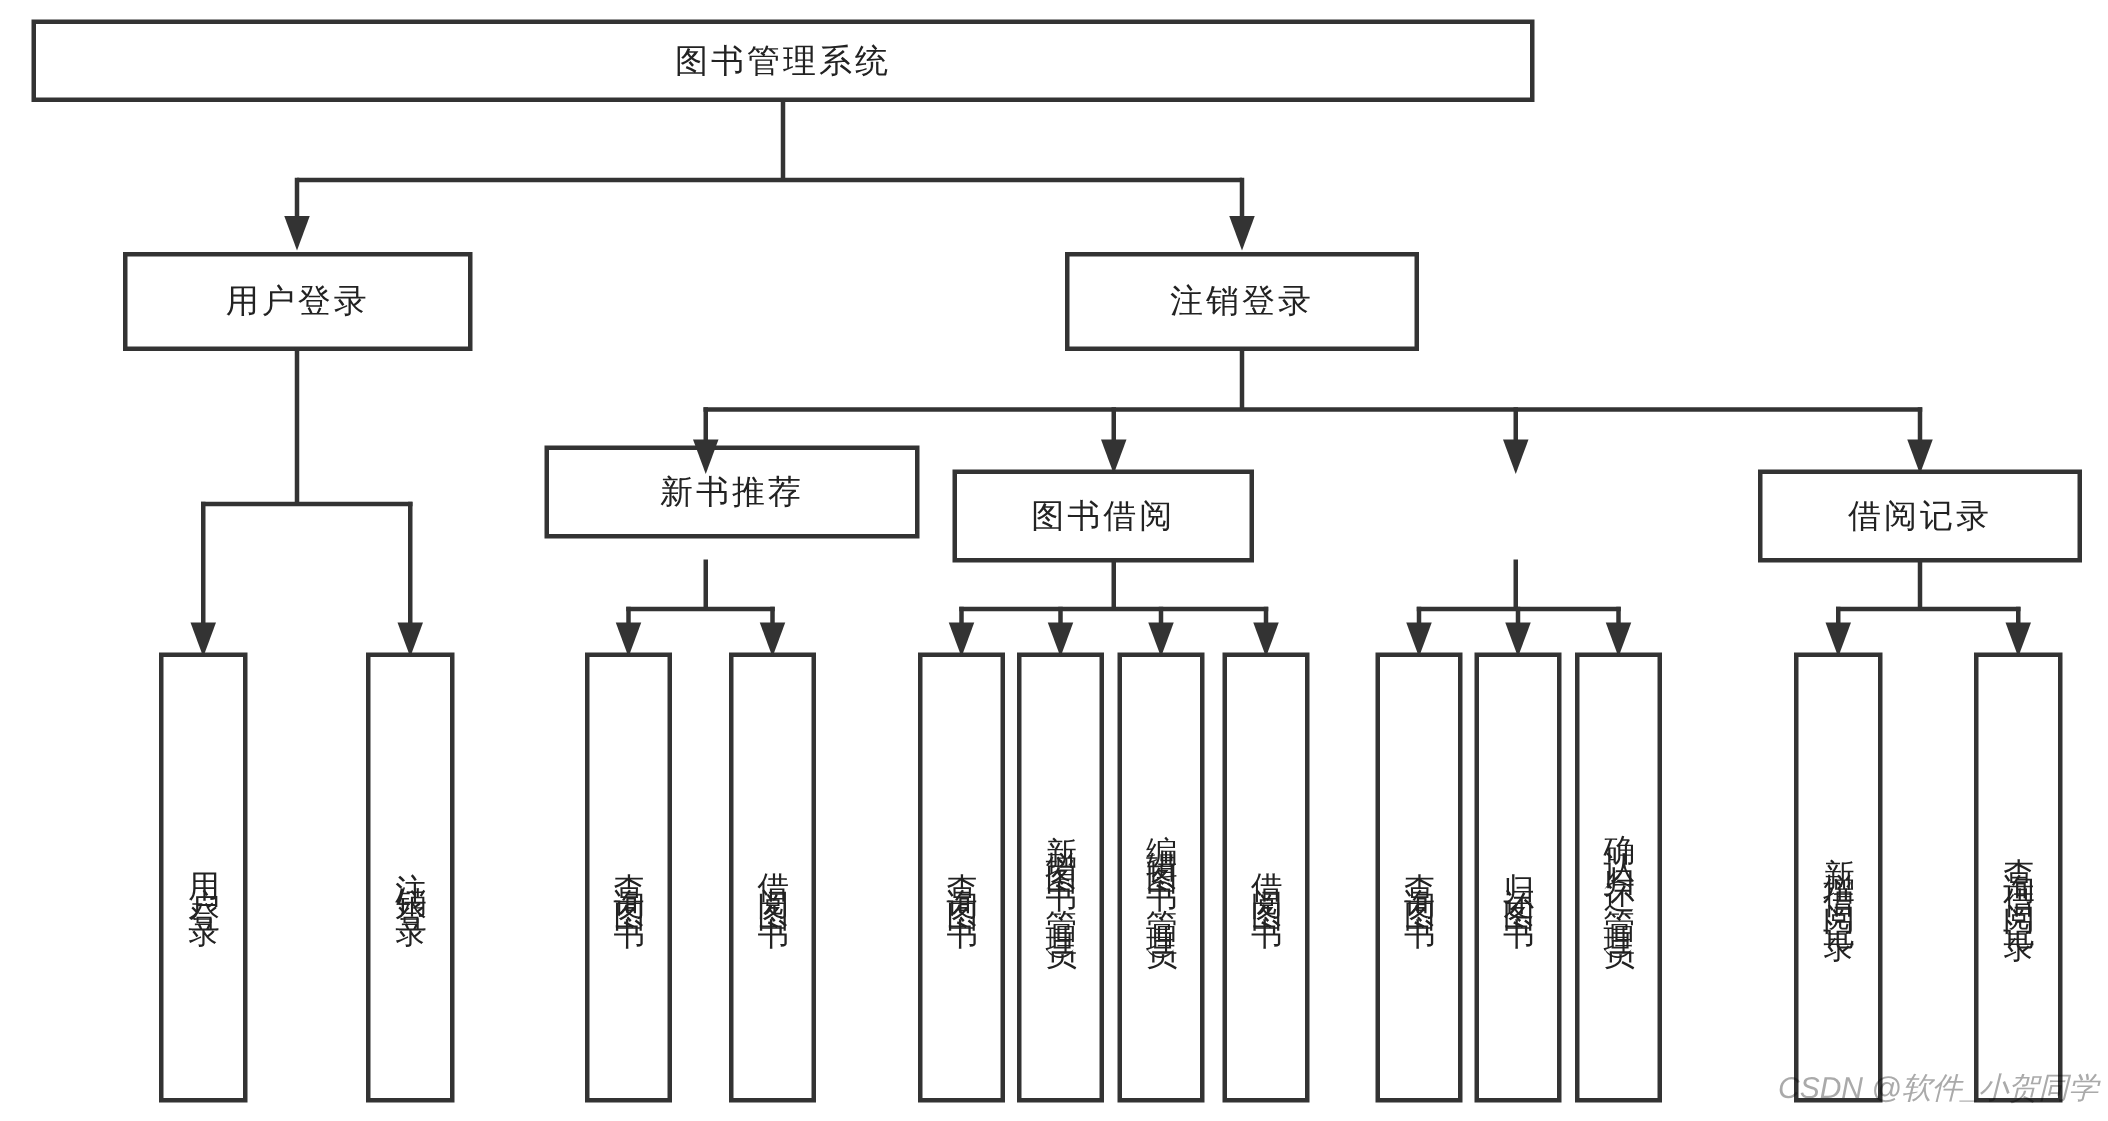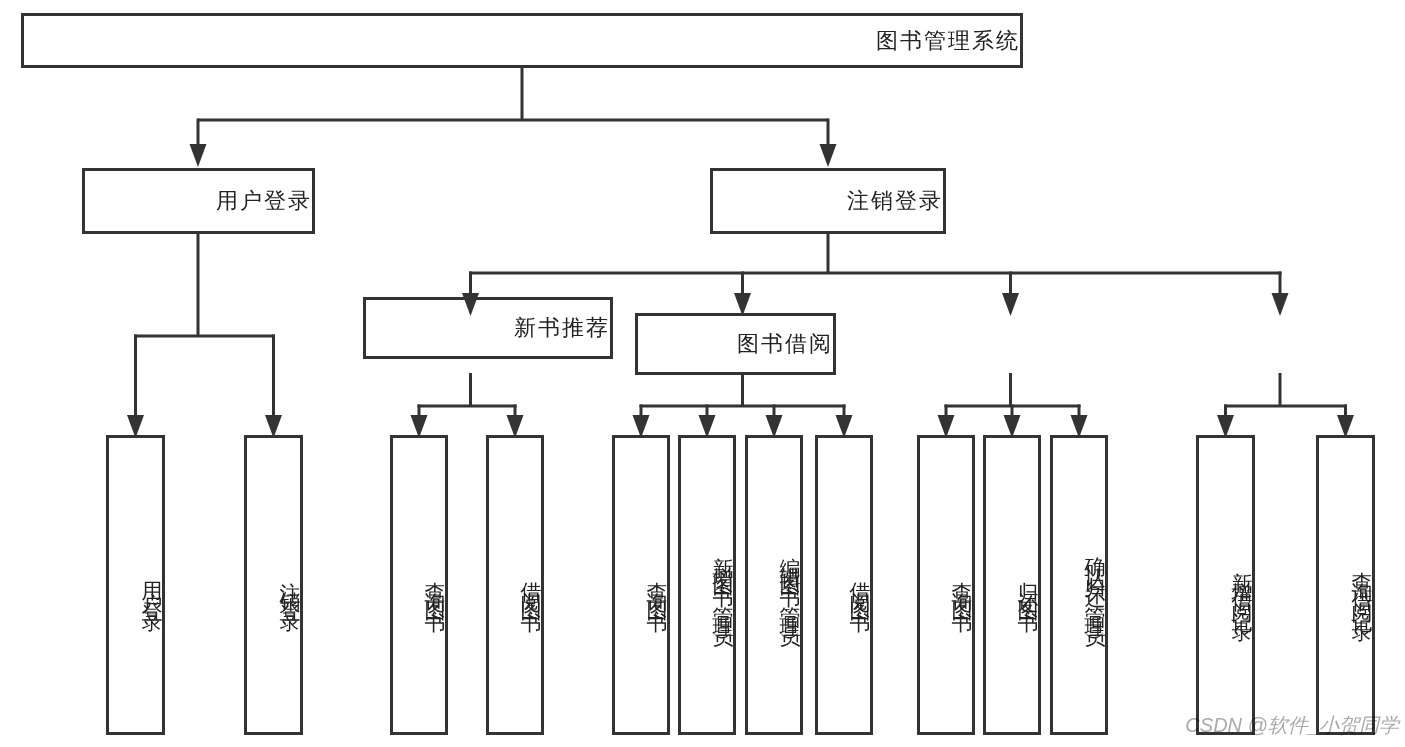--- a/index.html
+++ b/index.html
@@ -10,7 +10,7 @@
   .box{
     position:absolute;box-sizing:border-box;background:#fff;
     border:3px solid var(--border,#333333);color:var(--text,#222222);
-    display:flex;align-items:center;justify-content:flex-end;z-index:1;font-family:Liberation Serif, serif;
+    display:flex;align-items:center;justify-content:center;z-index:1;
   }
   .hbox{font-size:22px;letter-spacing:2px;white-space:nowrap;}
   .vbox{font-size:21px;}

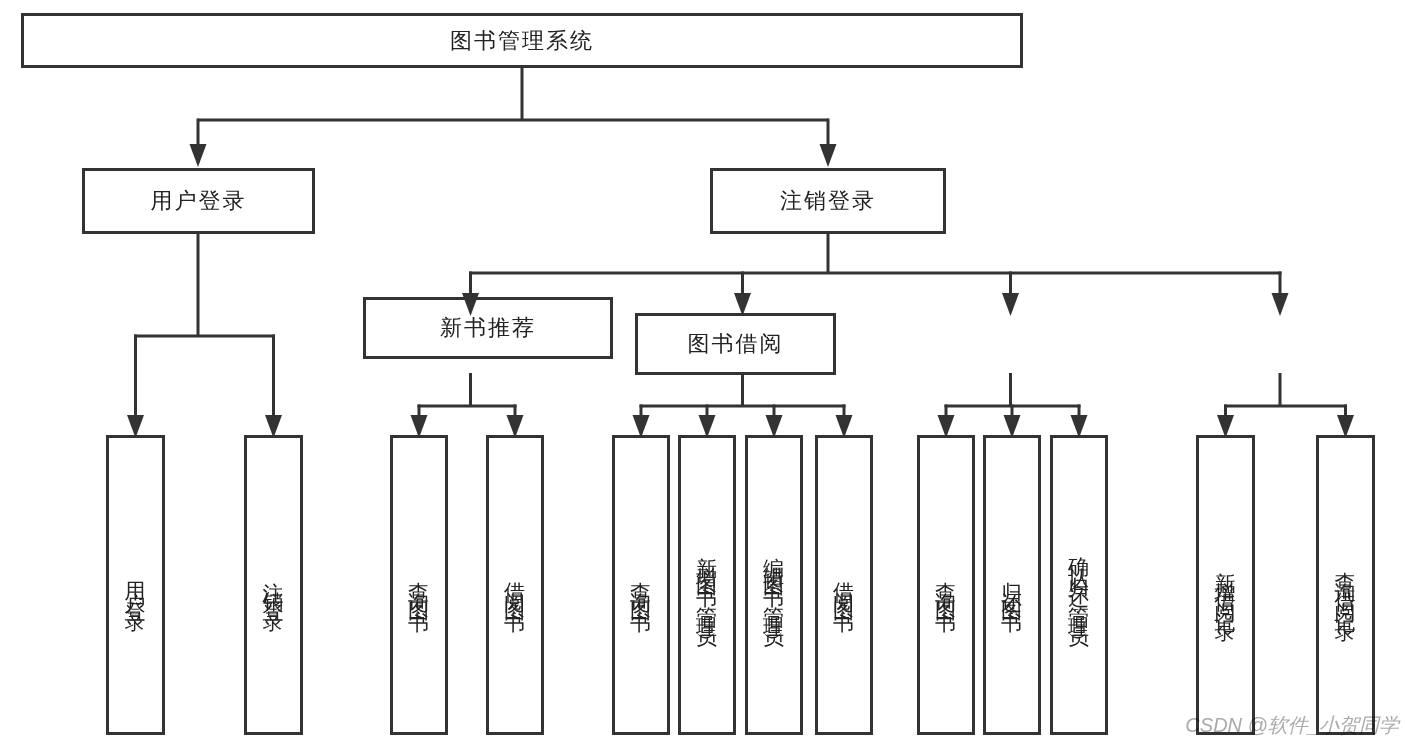--- a/index.html
+++ b/index.html
@@ -98,6 +98,9 @@
   <div class="box hbox" style="left:635px;top:313px;width:201px;height:62px">
     <span>图书借阅</span>
   </div>
+  <div class="box hbox" style="left:1172px;top:313px;width:216px;height:62px">
+    <span>借阅记录</span>
+  </div>
 
   <div class="box vbox" style="left:106px;top:435px;width:59px;height:300px">
     <span>用户登录</span>

